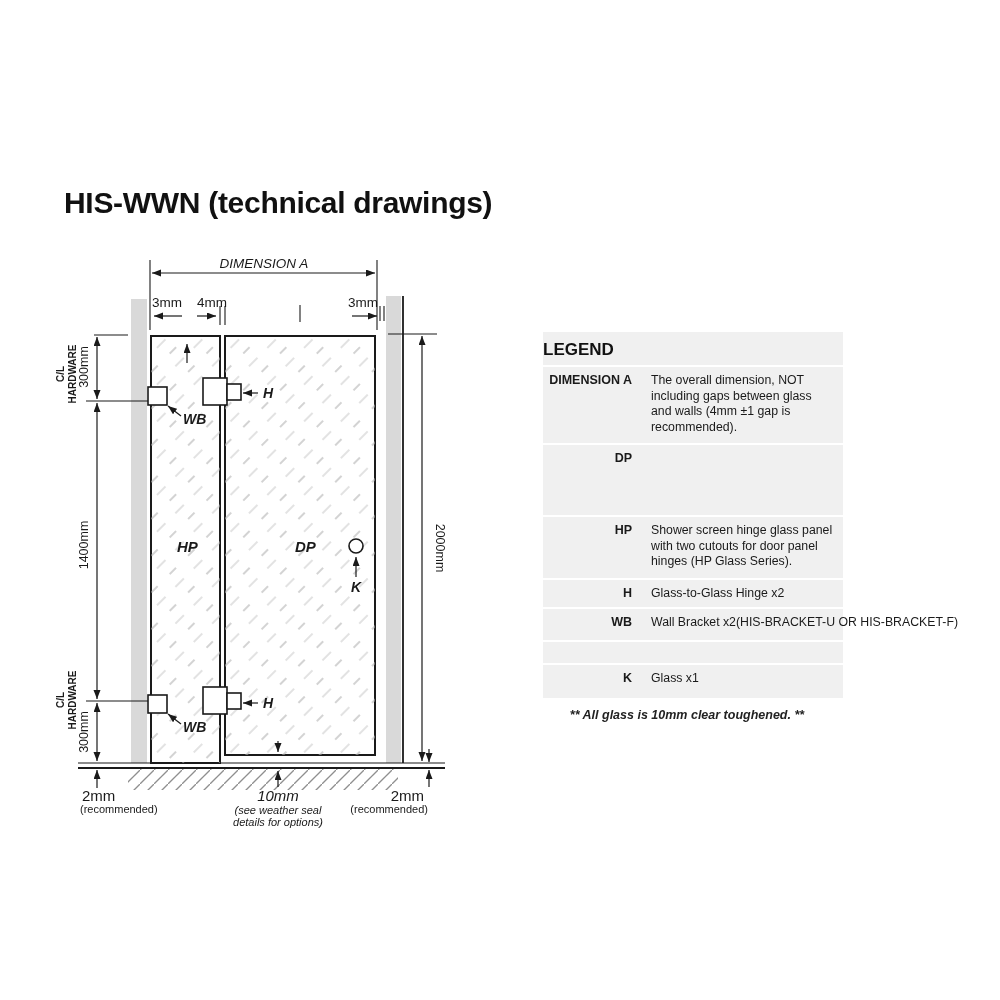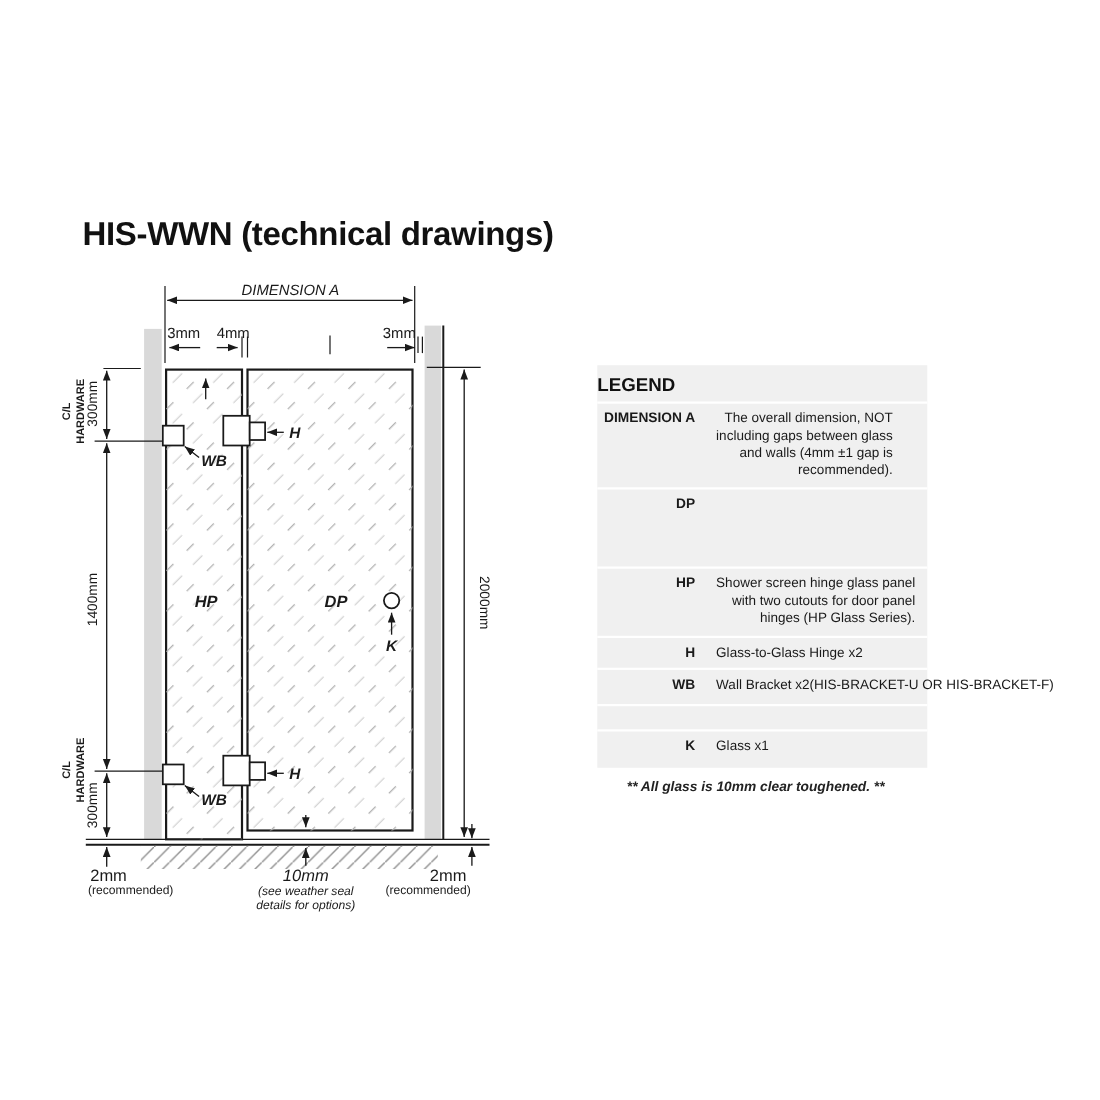--- a/index.html
+++ b/index.html
@@ -5,7 +5,7 @@
   html,body{margin:0;padding:0;background:#fff;}
   .page{position:relative;width:1000px;height:1000px;background:#ffffff;overflow:hidden;
         font-family:"Liberation Sans",sans-serif;color:#1a1a1a;}
-  .title{position:absolute;left:61px;top:183px;margin:14px;font-size:30px;font-weight:bold;
+  .title{position:absolute;left:61px;top:183px;margin:3px;font-size:30px;font-weight:bold;
          letter-spacing:-0.3px;color:#111;}
   svg.drawing{position:absolute;left:0;top:0;}
   svg.drawing text{fill:#1a1a1a;font-family:"Liberation Sans",sans-serif;}

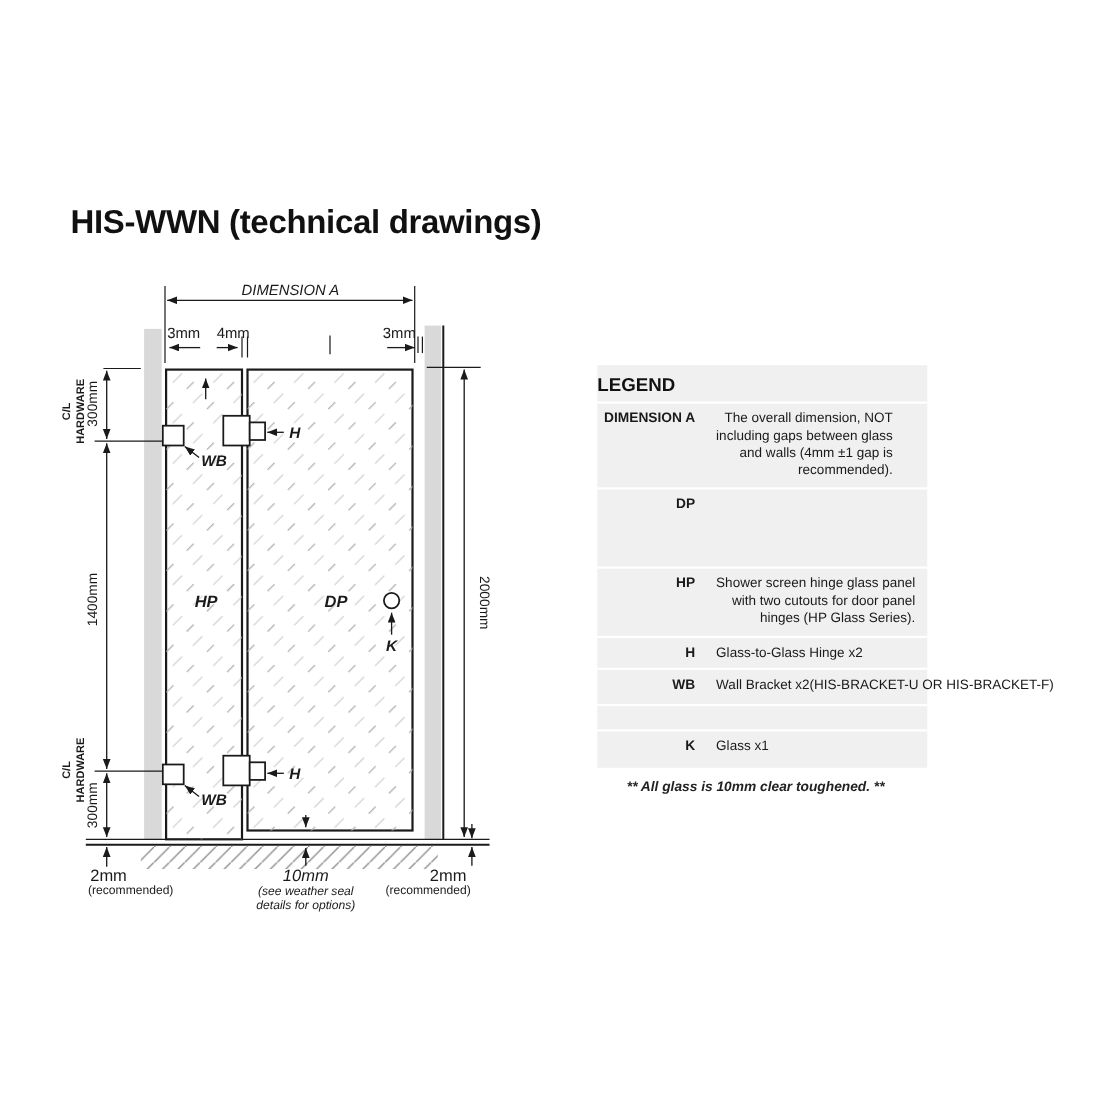--- a/index.html
+++ b/index.html
@@ -31,7 +31,7 @@
                  font-size:17px;font-weight:bold;color:#111;}
   .legend-row{display:flex;box-sizing:border-box;border-top:2px solid #ffffff;padding-top:6px;}
   .legend-row .term{flex:0 0 89px;text-align:right;font-weight:bold;font-size:12.5px;line-height:15.5px;}
-  .legend-row .desc{margin-left:19px;font-size:12.3px;line-height:15.5px;white-space:pre;text-align:right;}
+  .legend-row .desc{margin-left:19px;font-size:12.3px;line-height:15.5px;white-space:pre;}
   .r0{height:78px;} .r1{height:72px;} .r2{height:63px;} .r3{height:29px;}
   .r4{height:33px;} .r5{height:23px;} .r6{height:35px;}
   .footnote{position:absolute;left:537px;top:708px;width:300px;text-align:center;

